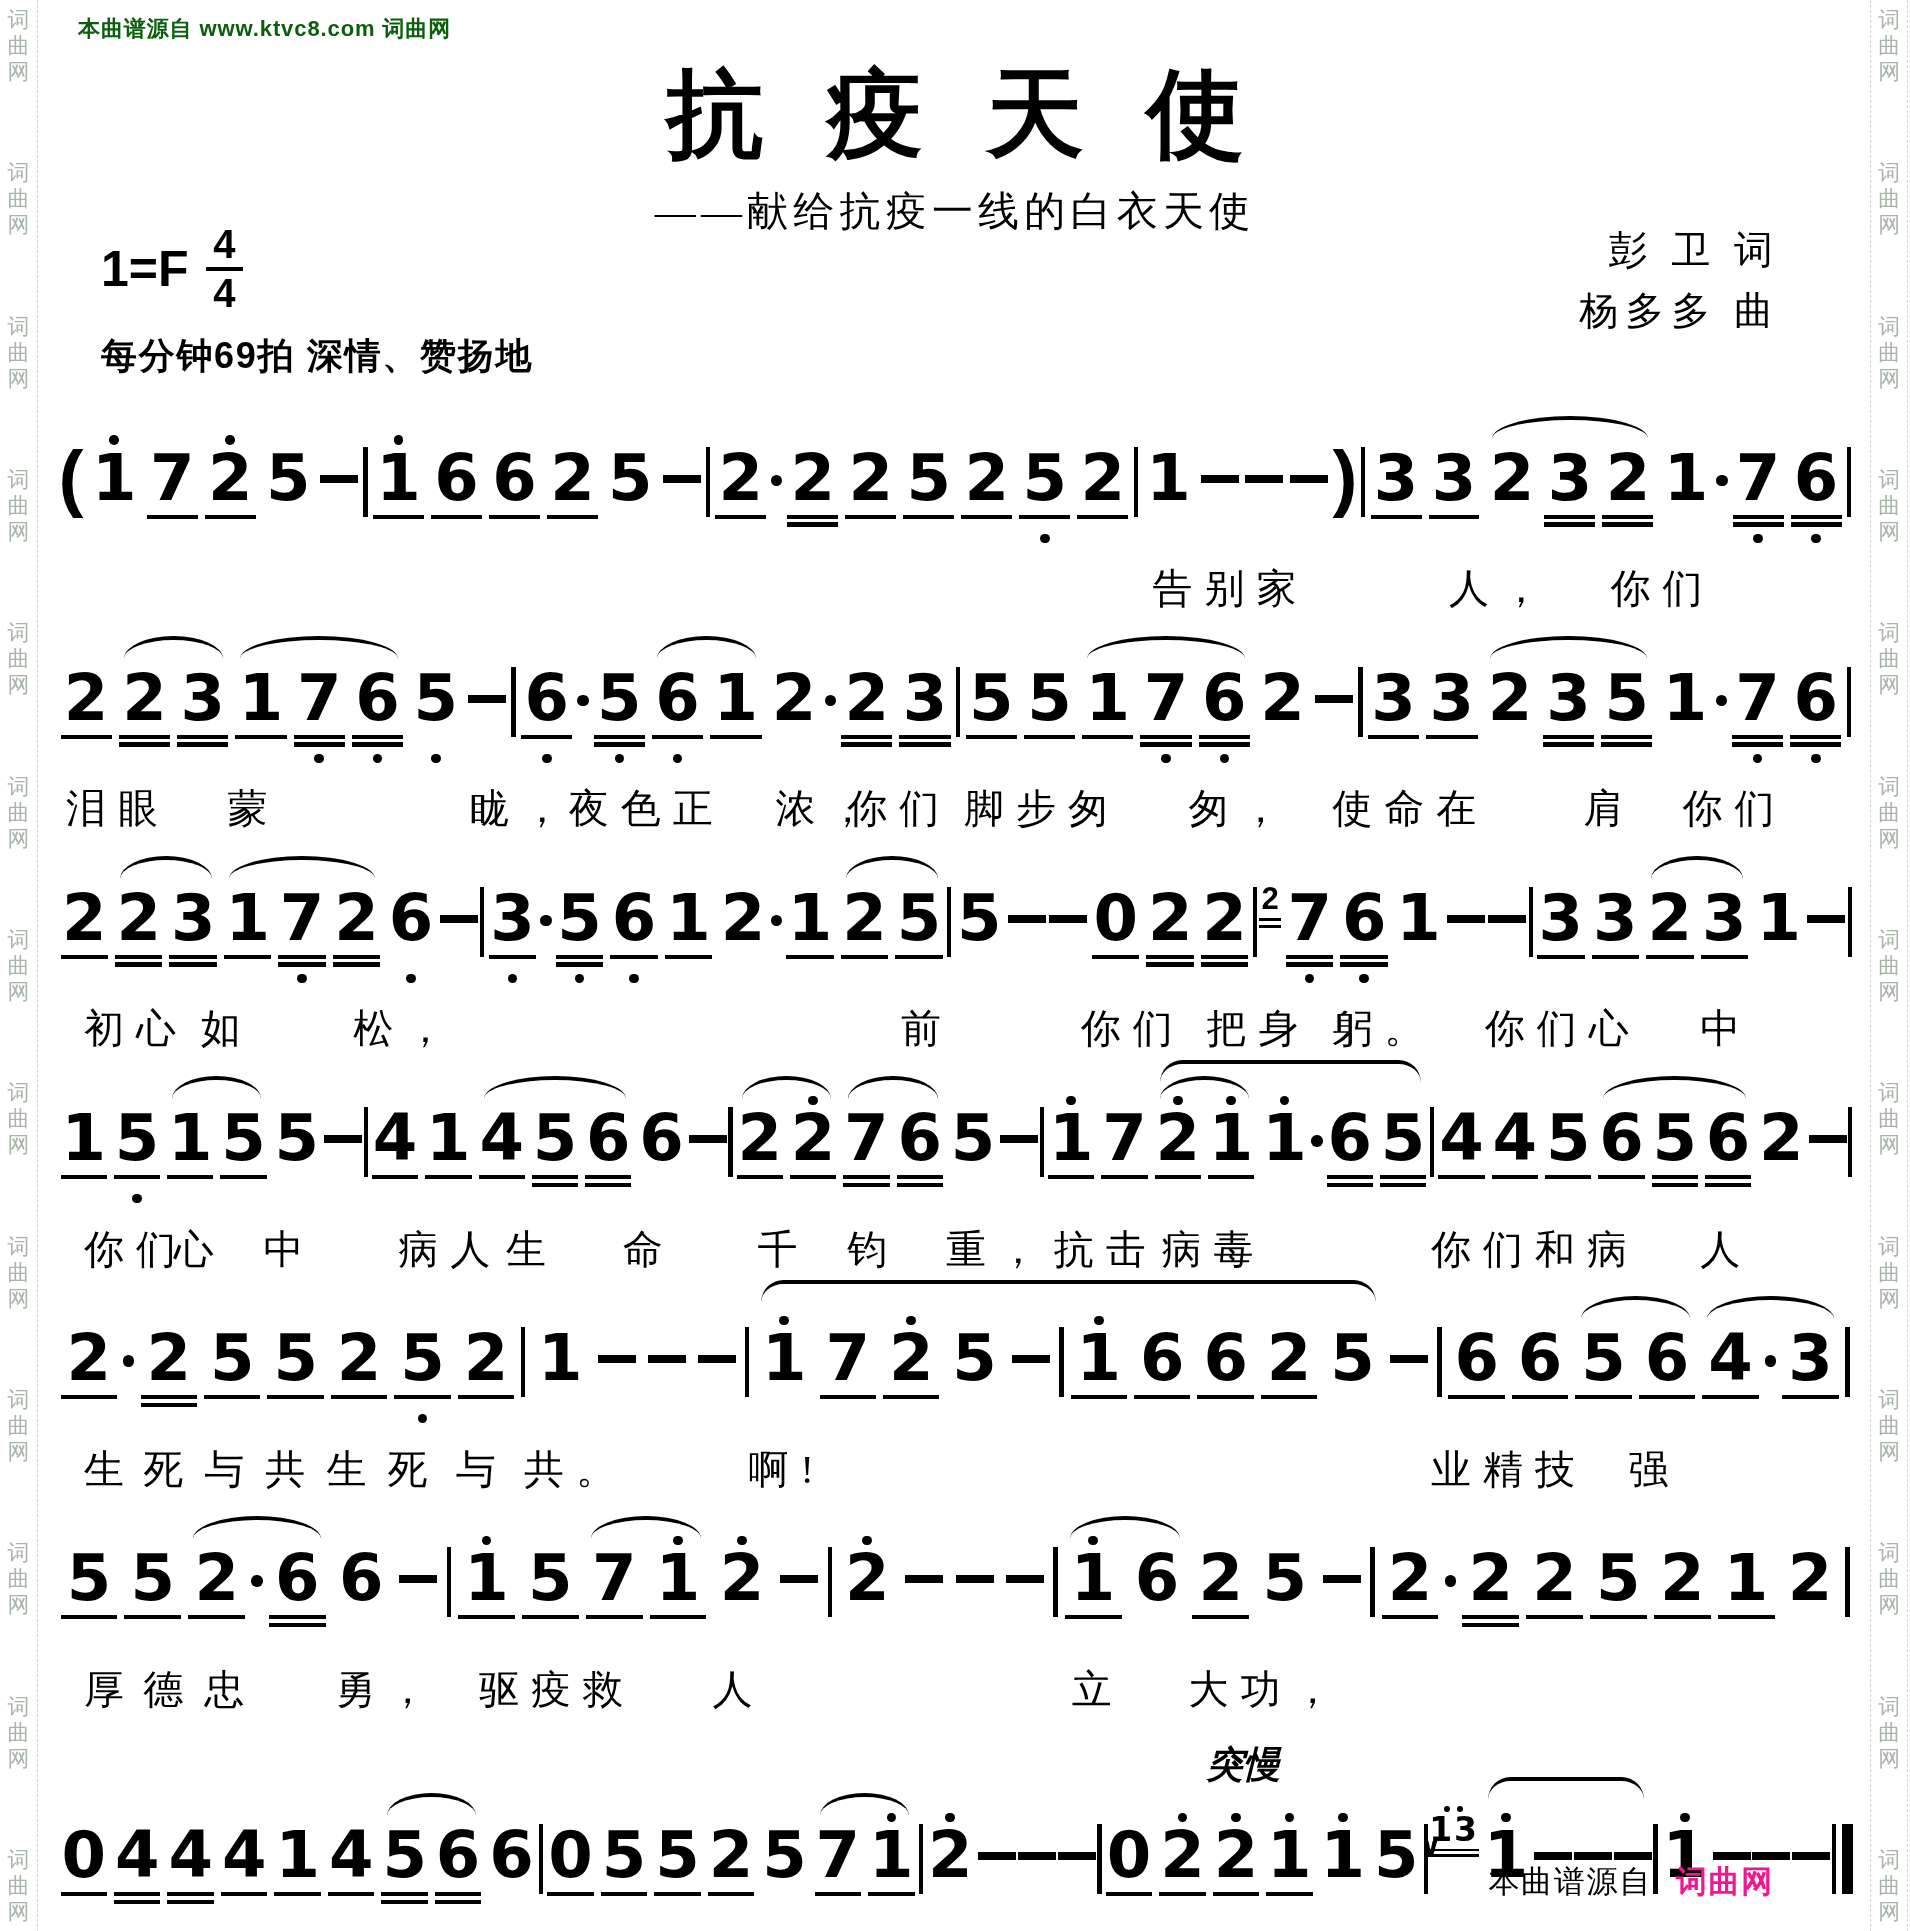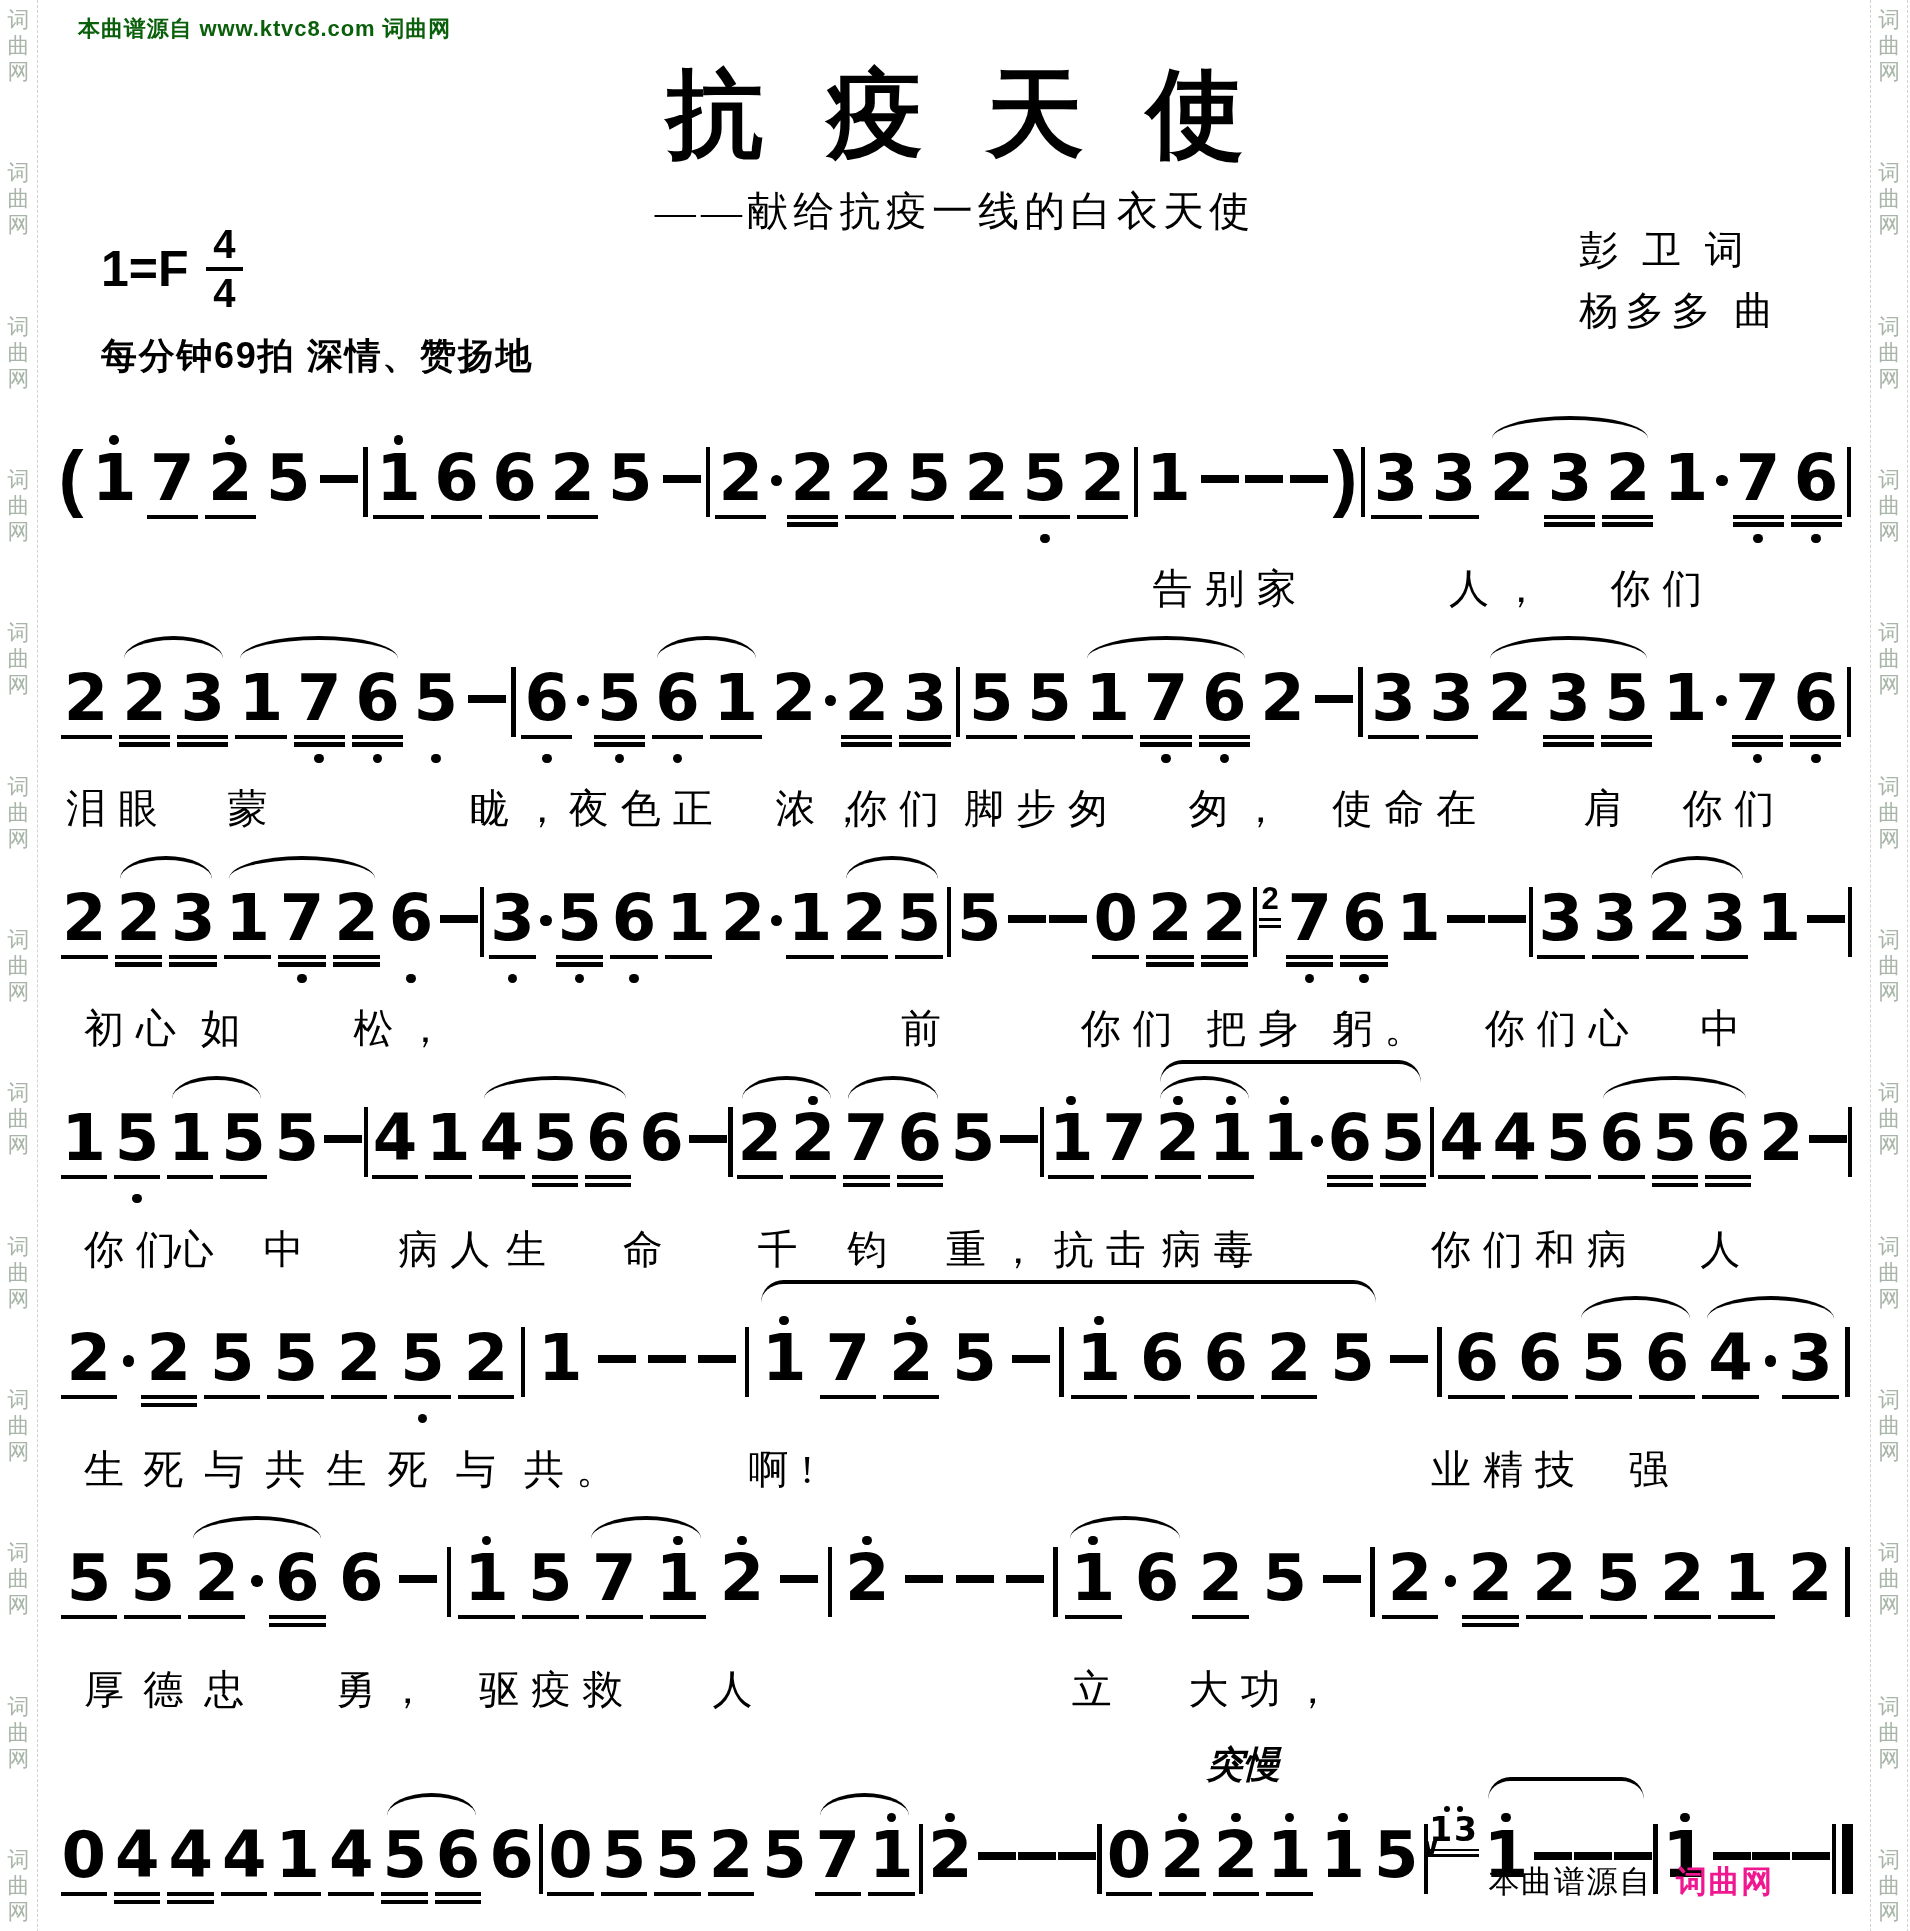--- a/index.html
+++ b/index.html
@@ -27,7 +27,7 @@
   .frac .ft{font-size:40px;font-weight:bold;line-height:40px;}
   .frac .fl{width:37px;height:4.3px;background:#000;margin:2.6px 0;}
   .tempo{position:absolute;left:101px;top:332px;font-size:36px;font-weight:bold;letter-spacing:1.7px;}
-  .credits{position:absolute;right:130px;top:219px;text-align:left;
+  .credits{position:absolute;right:130px;top:219px;text-align:right;
            font-family:"Liberation Serif","DejaVu Serif",serif;font-size:39px;line-height:61px;letter-spacing:7px;}
   
   #score{position:absolute;left:0;right:0;top:393px;}

